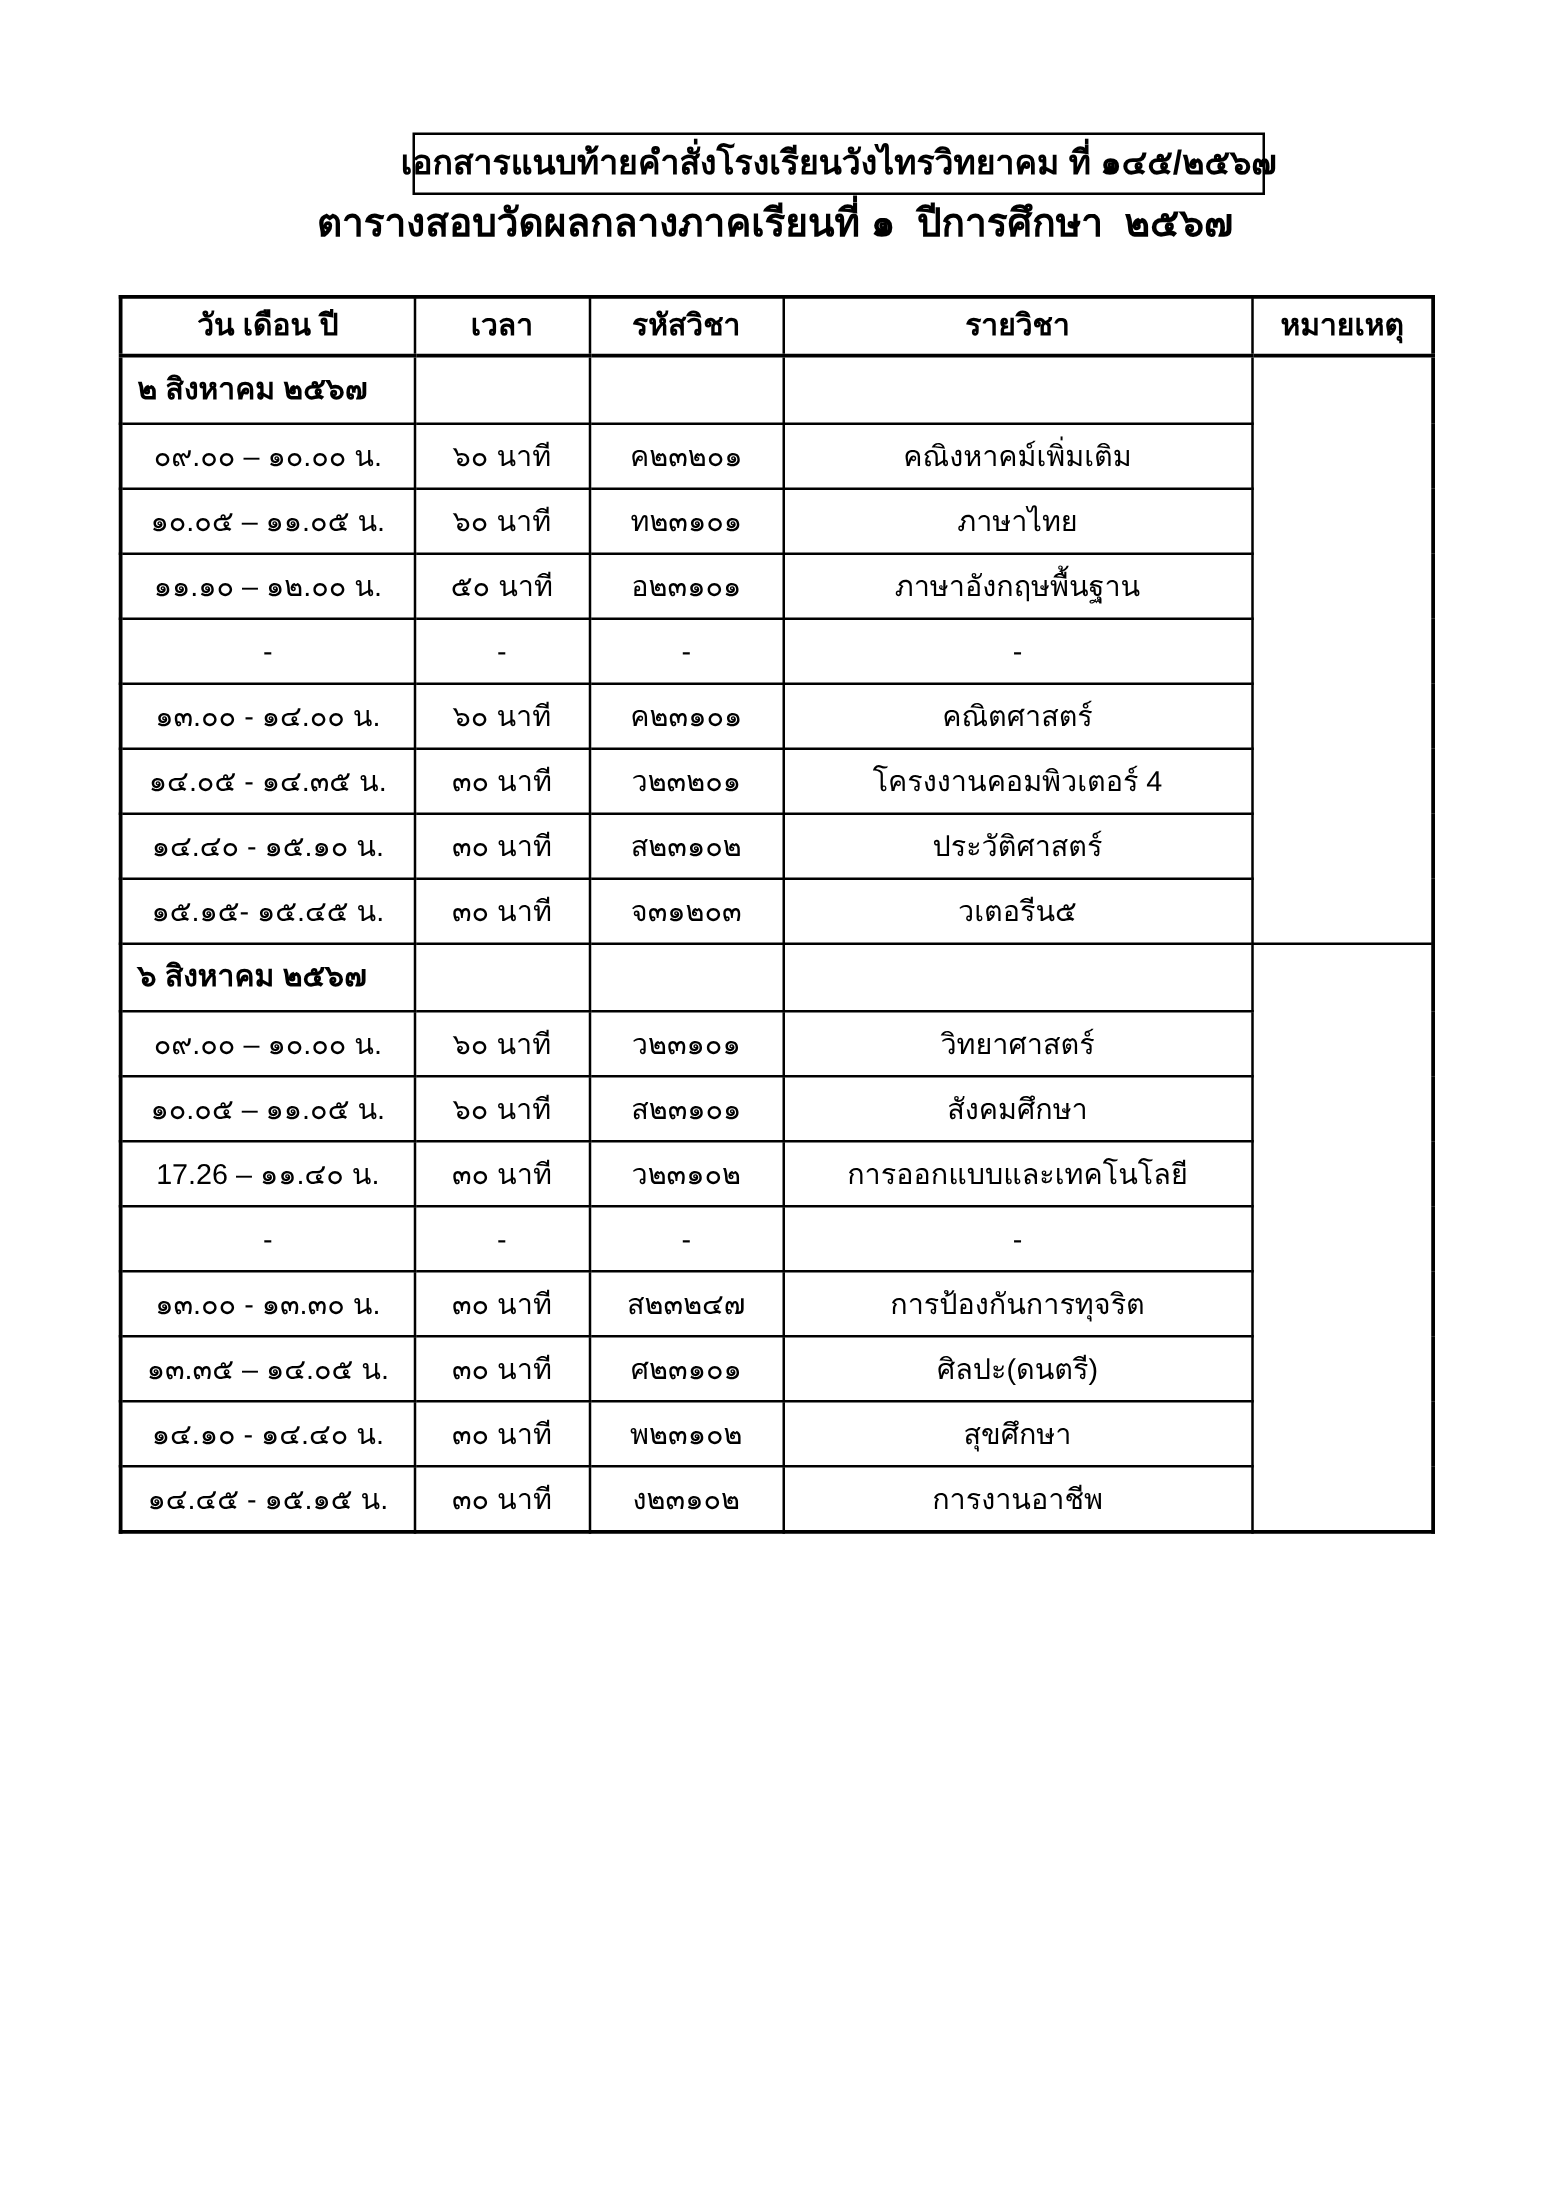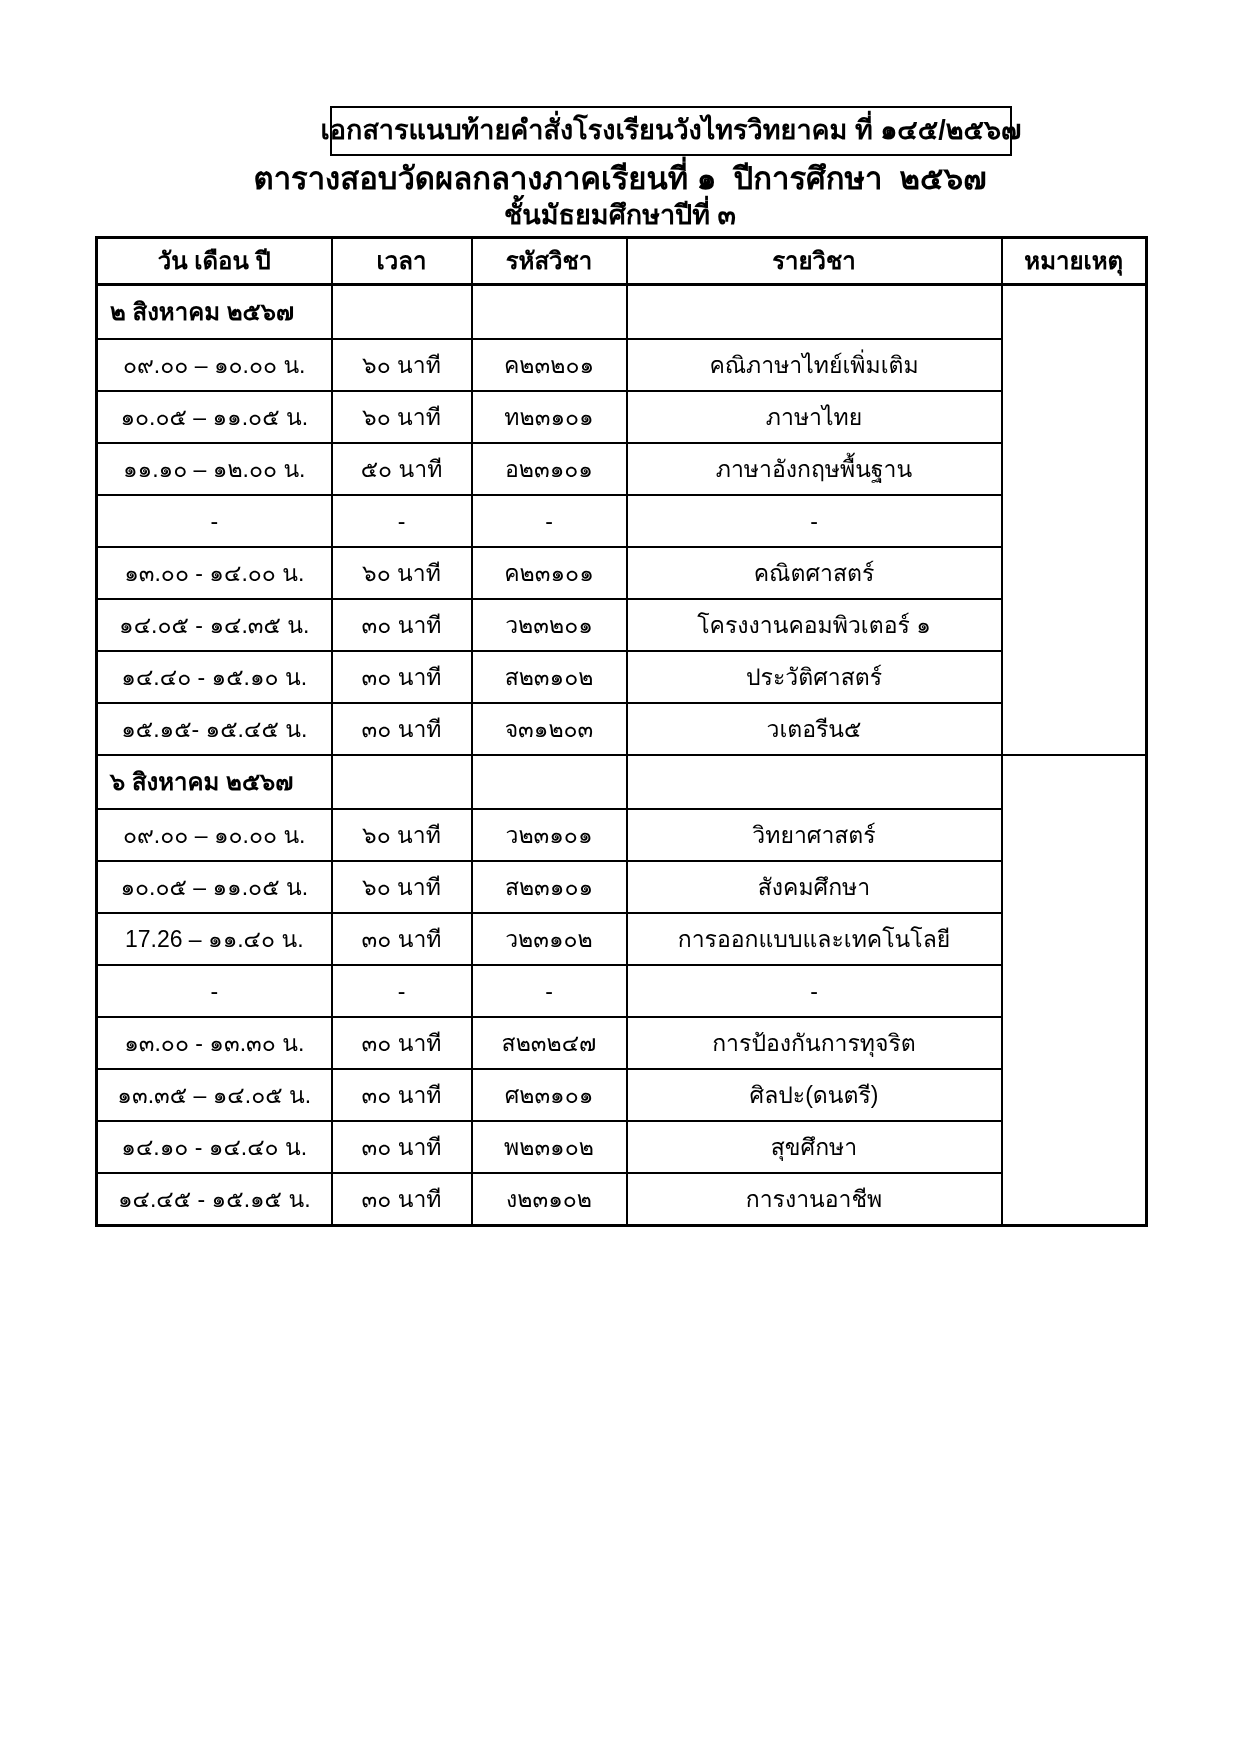--- a/index.html
+++ b/index.html
@@ -102,7 +102,6 @@
 
   <div class="subtitle">ตารางสอบวัดผลกลางภาคเรียนที่ ๑  ปีการศึกษา  ๒๕๖๗</div>
 
-  <div class="grade-line">ชั้นมัธยมศึกษาปีที่ ๓</div>
 
   <table class="exam-table">
     <colgroup>

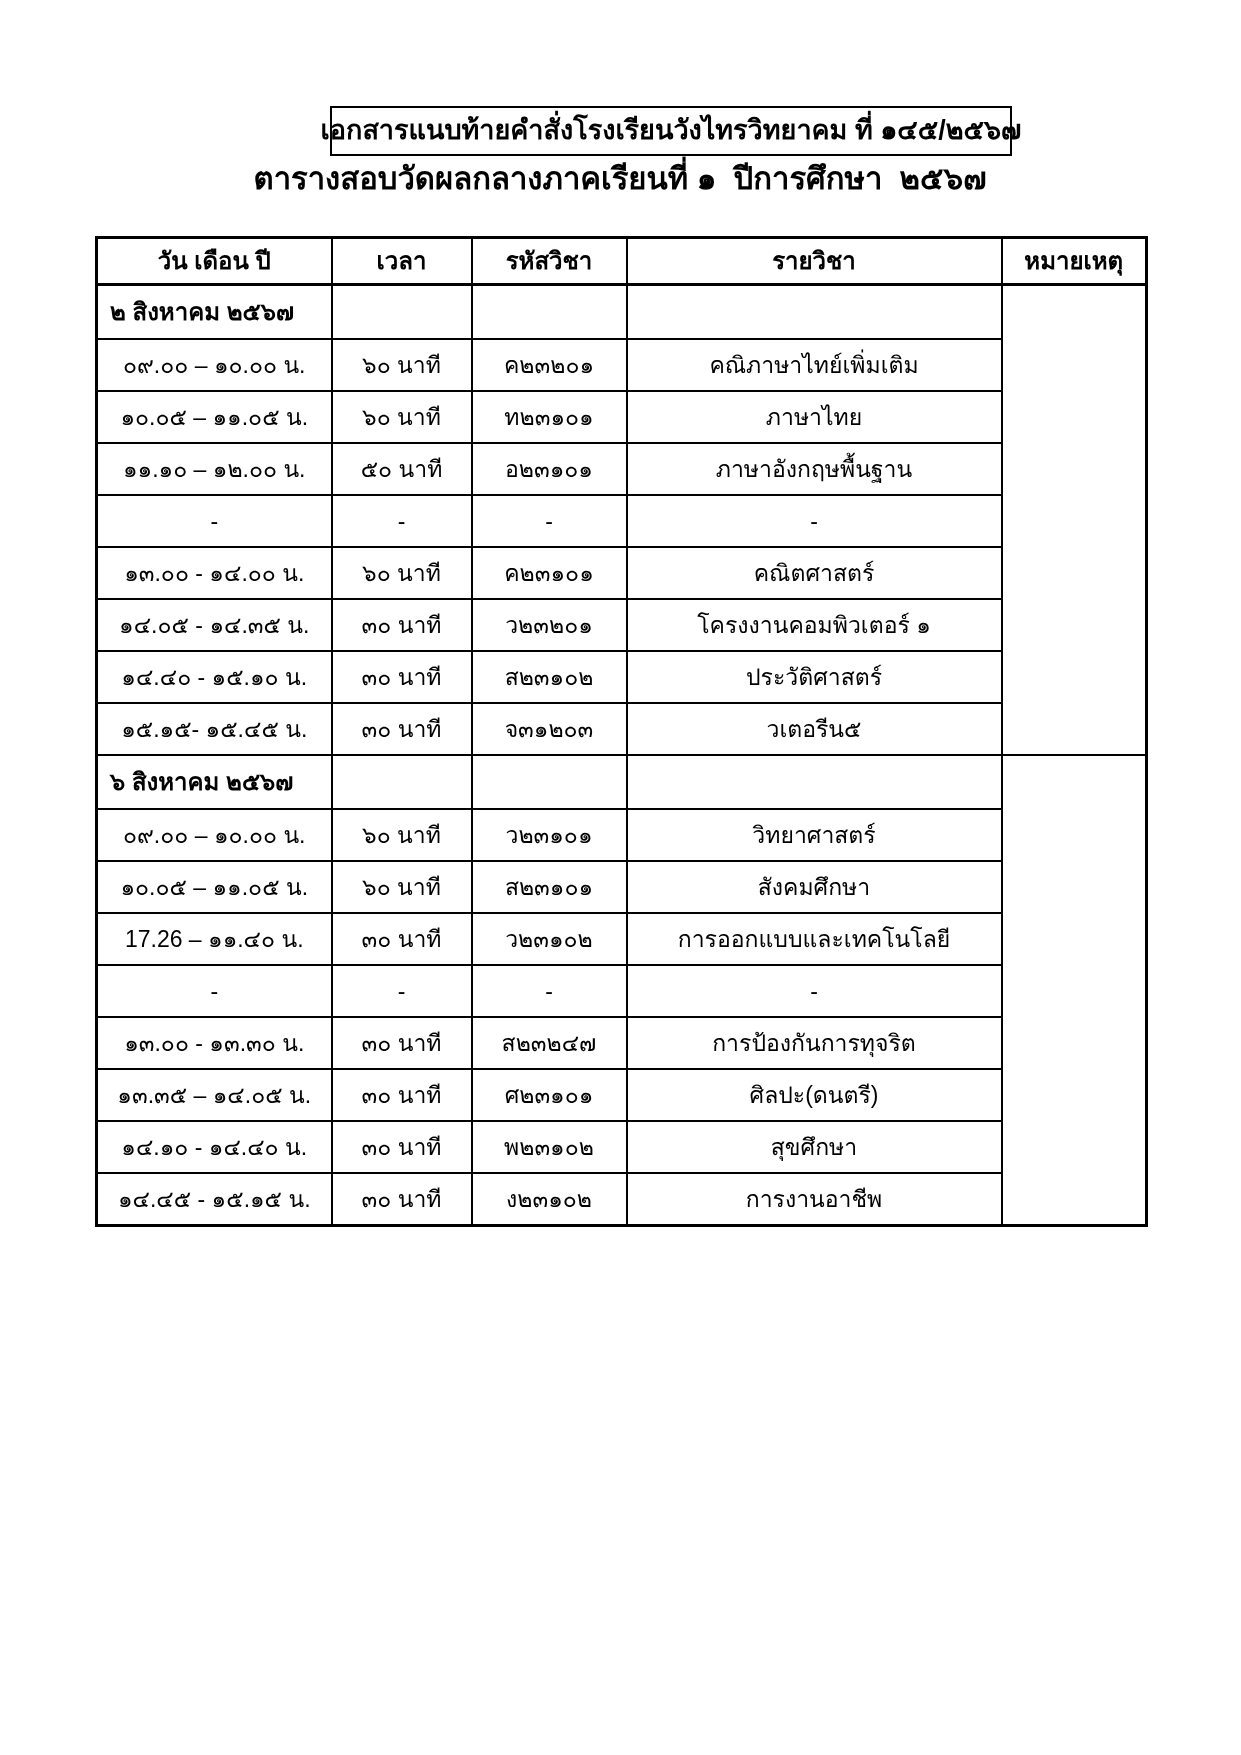--- a/index.html
+++ b/index.html
@@ -132,7 +132,7 @@
           <td>๐๙.๐๐ – ๑๐.๐๐ น.</td>
           <td>๖๐ นาที</td>
           <td>ค๒๓๒๐๑</td>
-          <td>คณิภาษาไทย์เพิ่มเติม</td>
+          <td>คณิงหาคม์เพิ่มเติม</td>
         </tr>
         <tr>
           <td>๑๐.๐๕ – ๑๑.๐๕ น.</td>

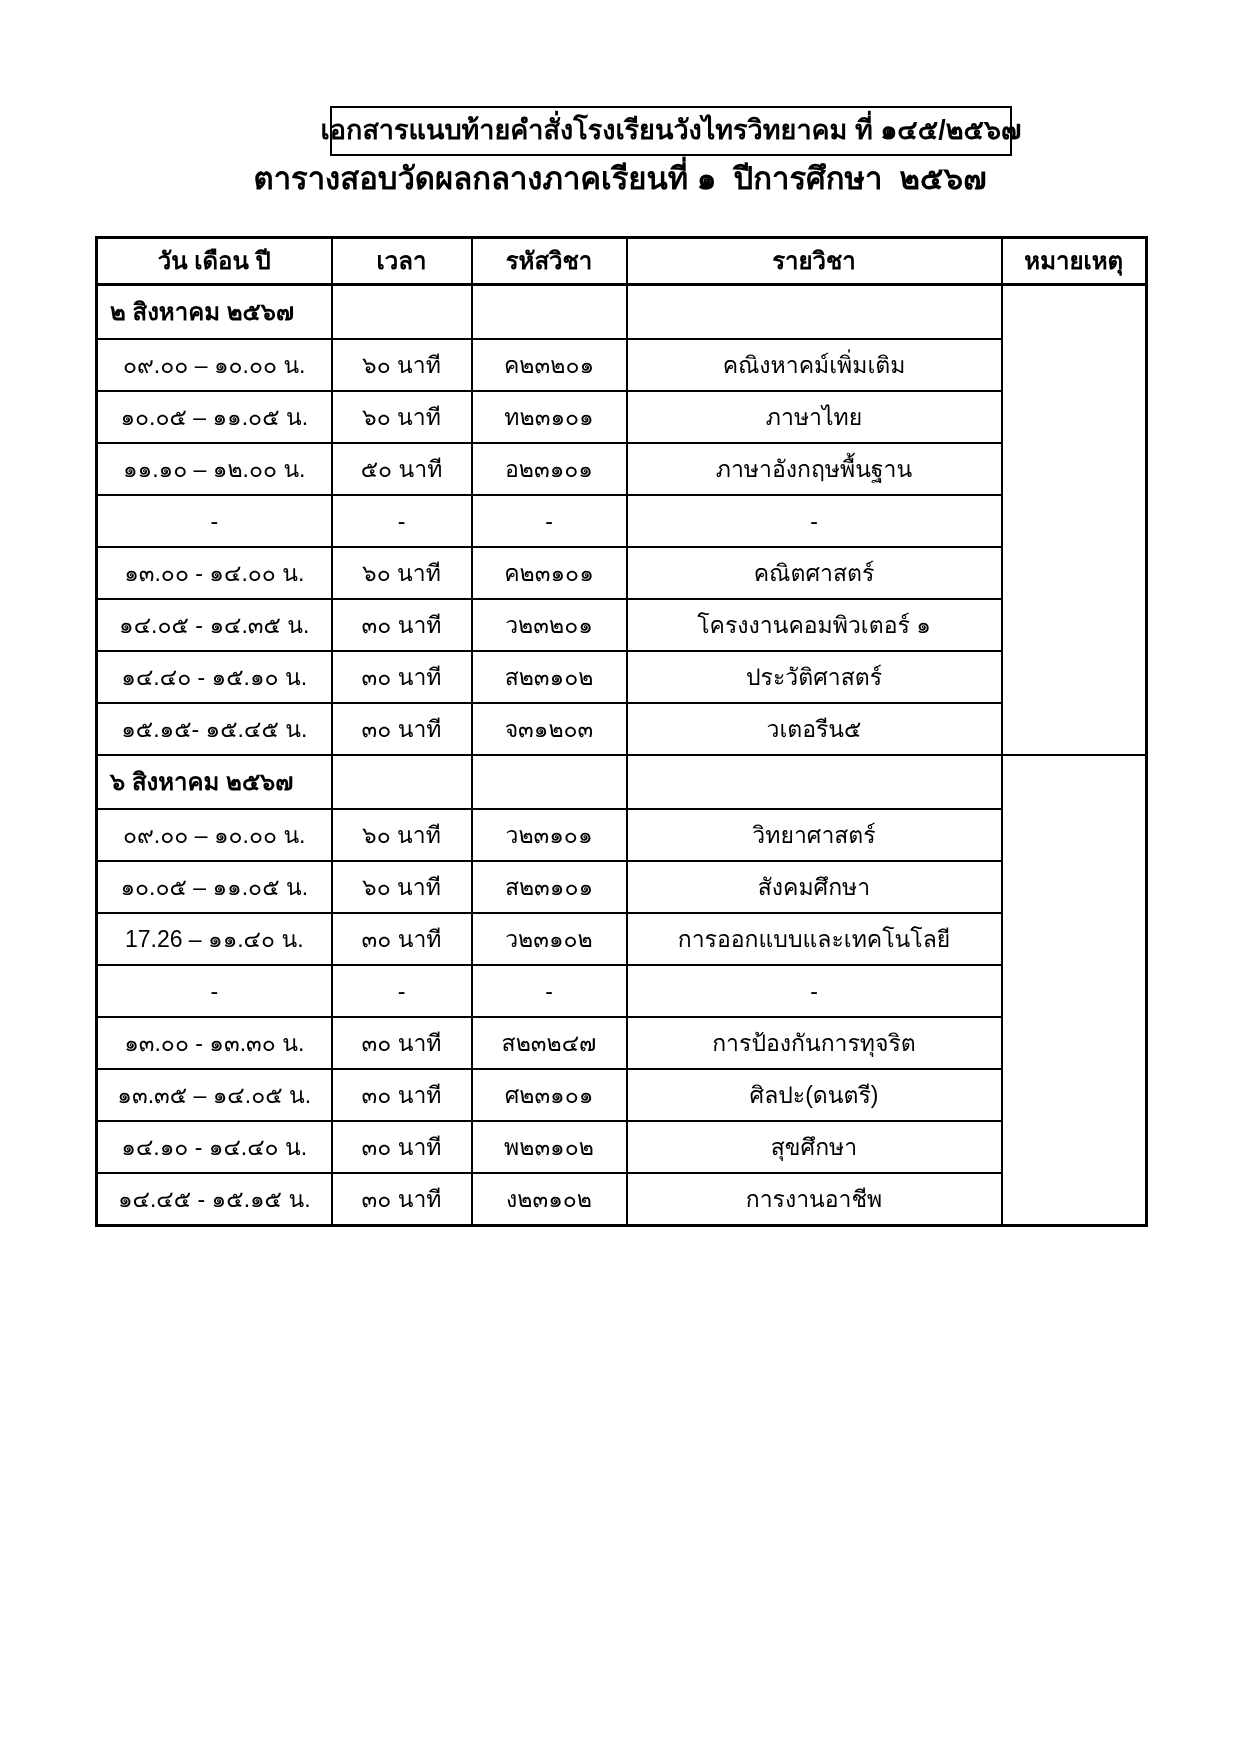--- a/index.html
+++ b/index.html
@@ -162,7 +162,7 @@
           <td>๑๔.๐๕ - ๑๔.๓๕ น.</td>
           <td>๓๐ นาที</td>
           <td>ว๒๓๒๐๑</td>
-          <td>โครงงานคอมพิวเตอร์ ๑</td>
+          <td>โครงงานคอมพิวเตอร์ 4</td>
         </tr>
         <tr>
           <td>๑๔.๔๐ - ๑๕.๑๐ น.</td>

